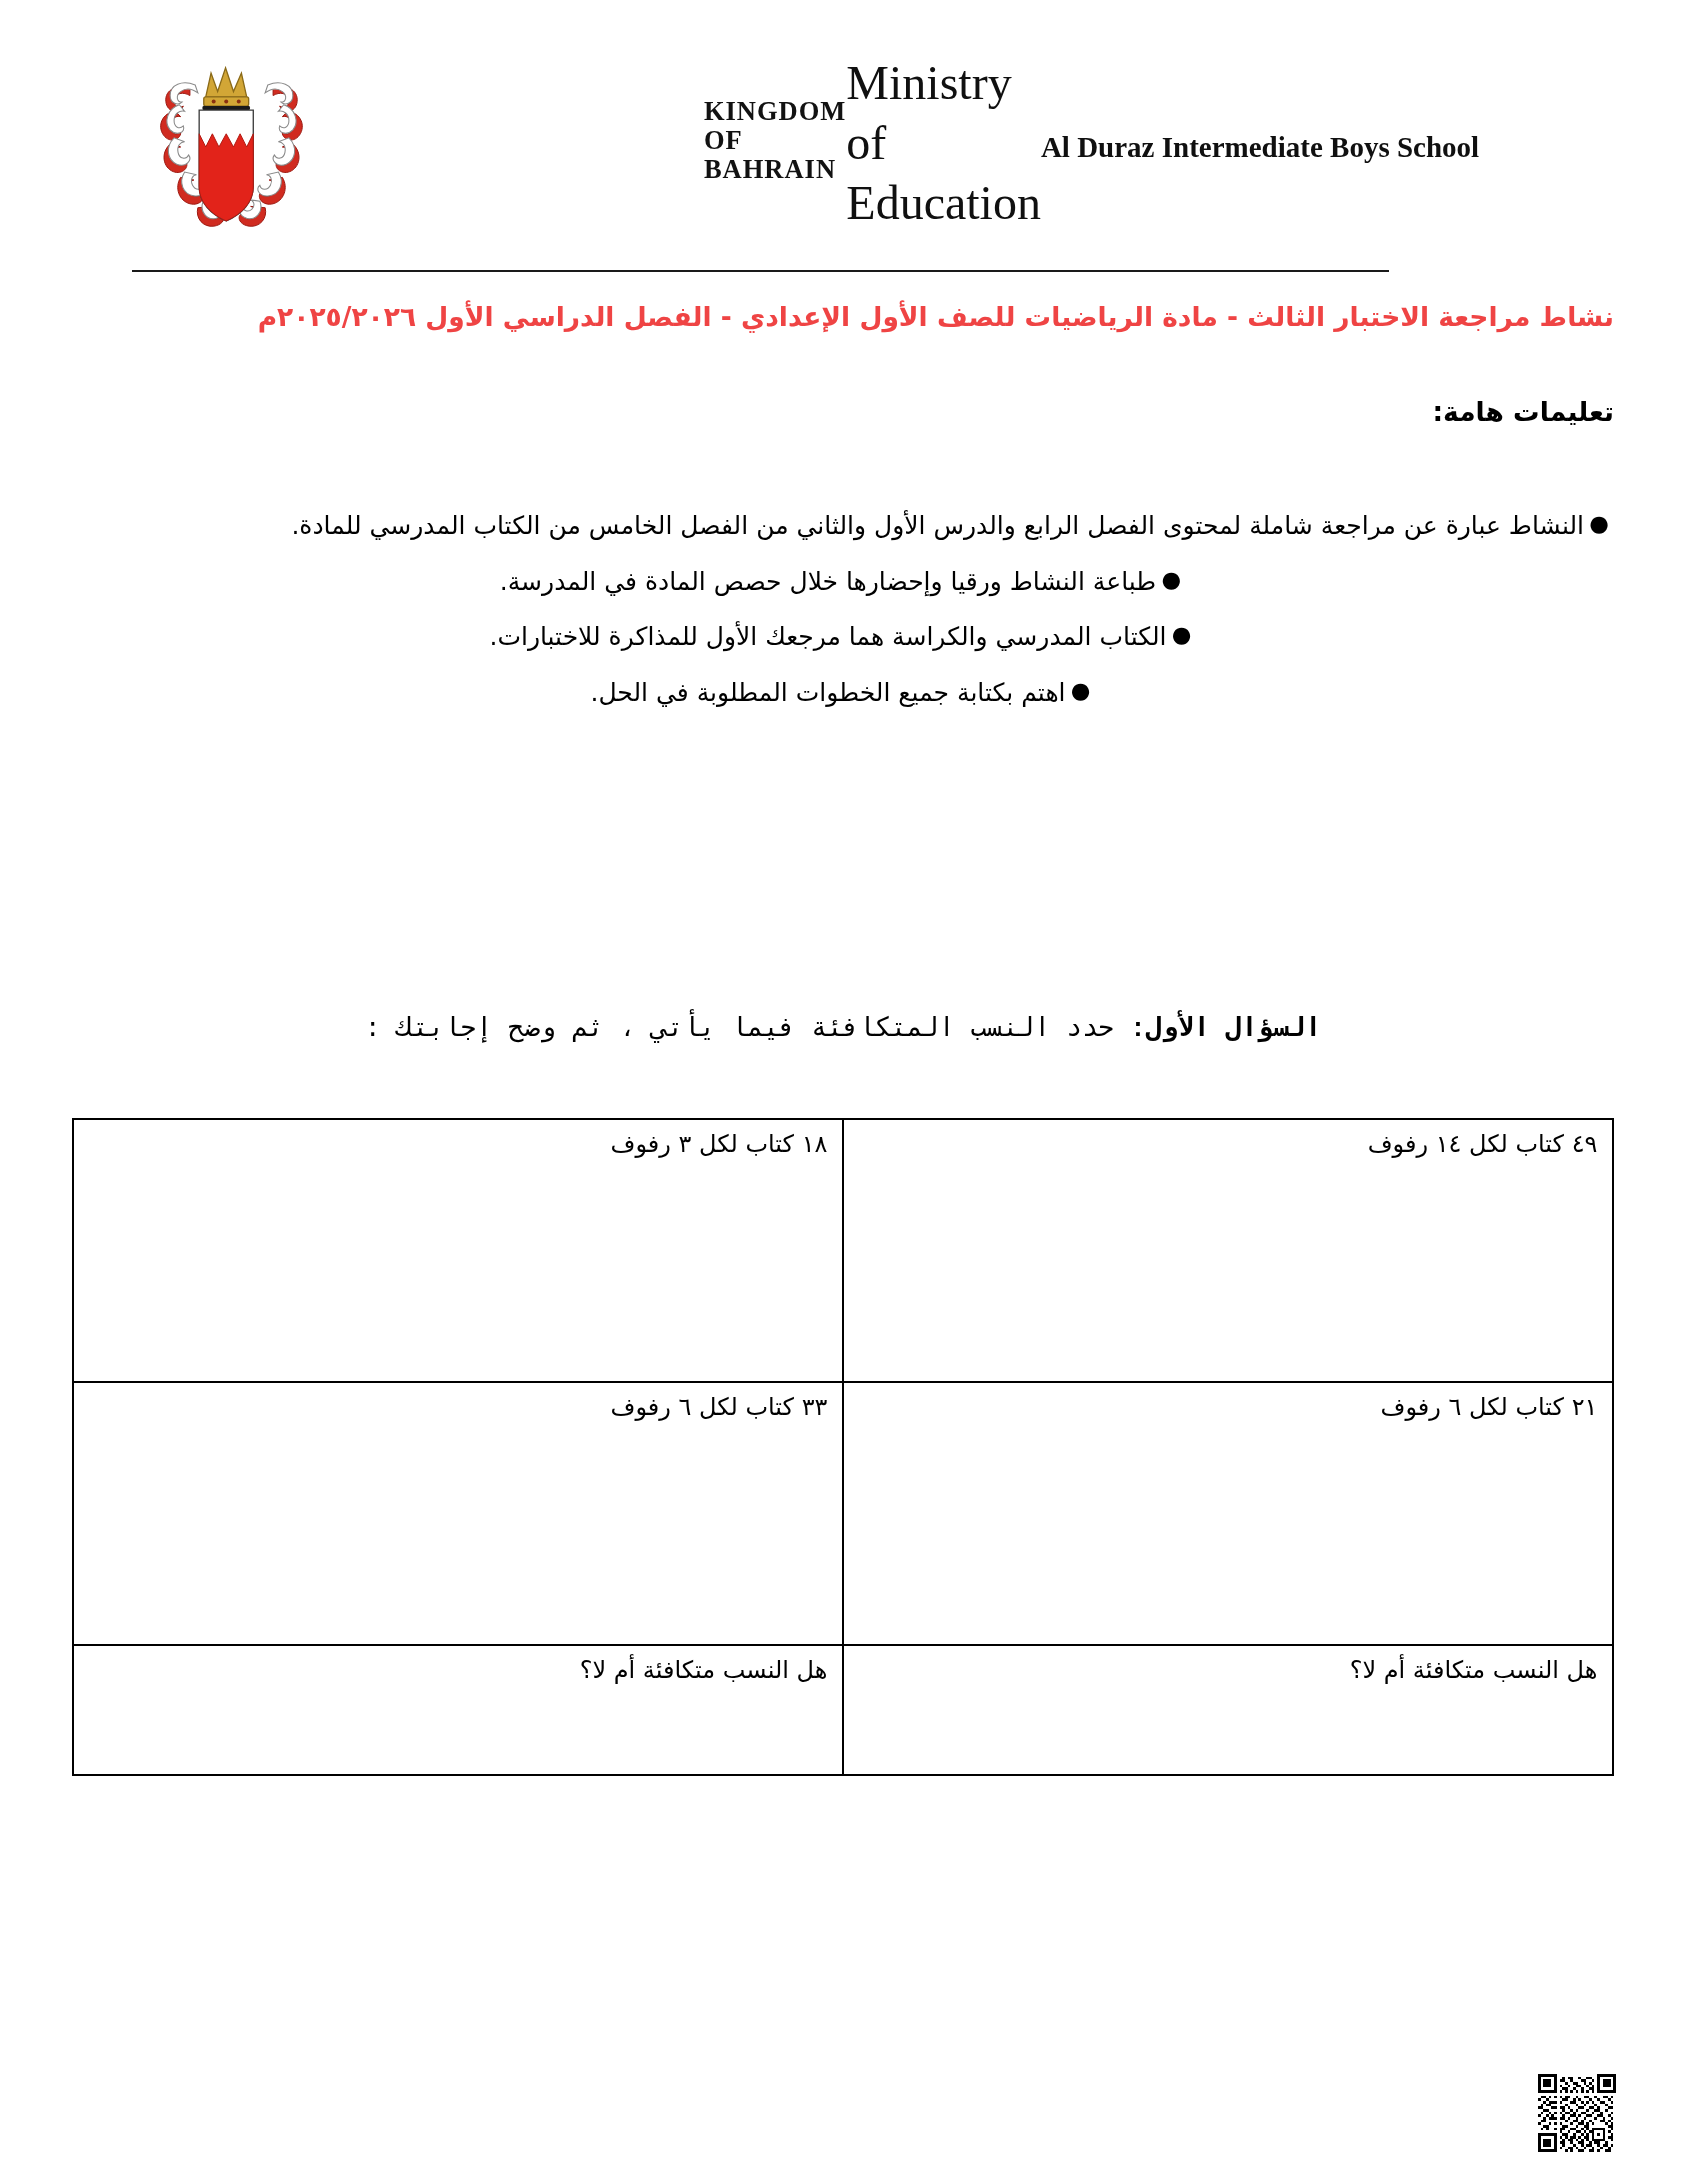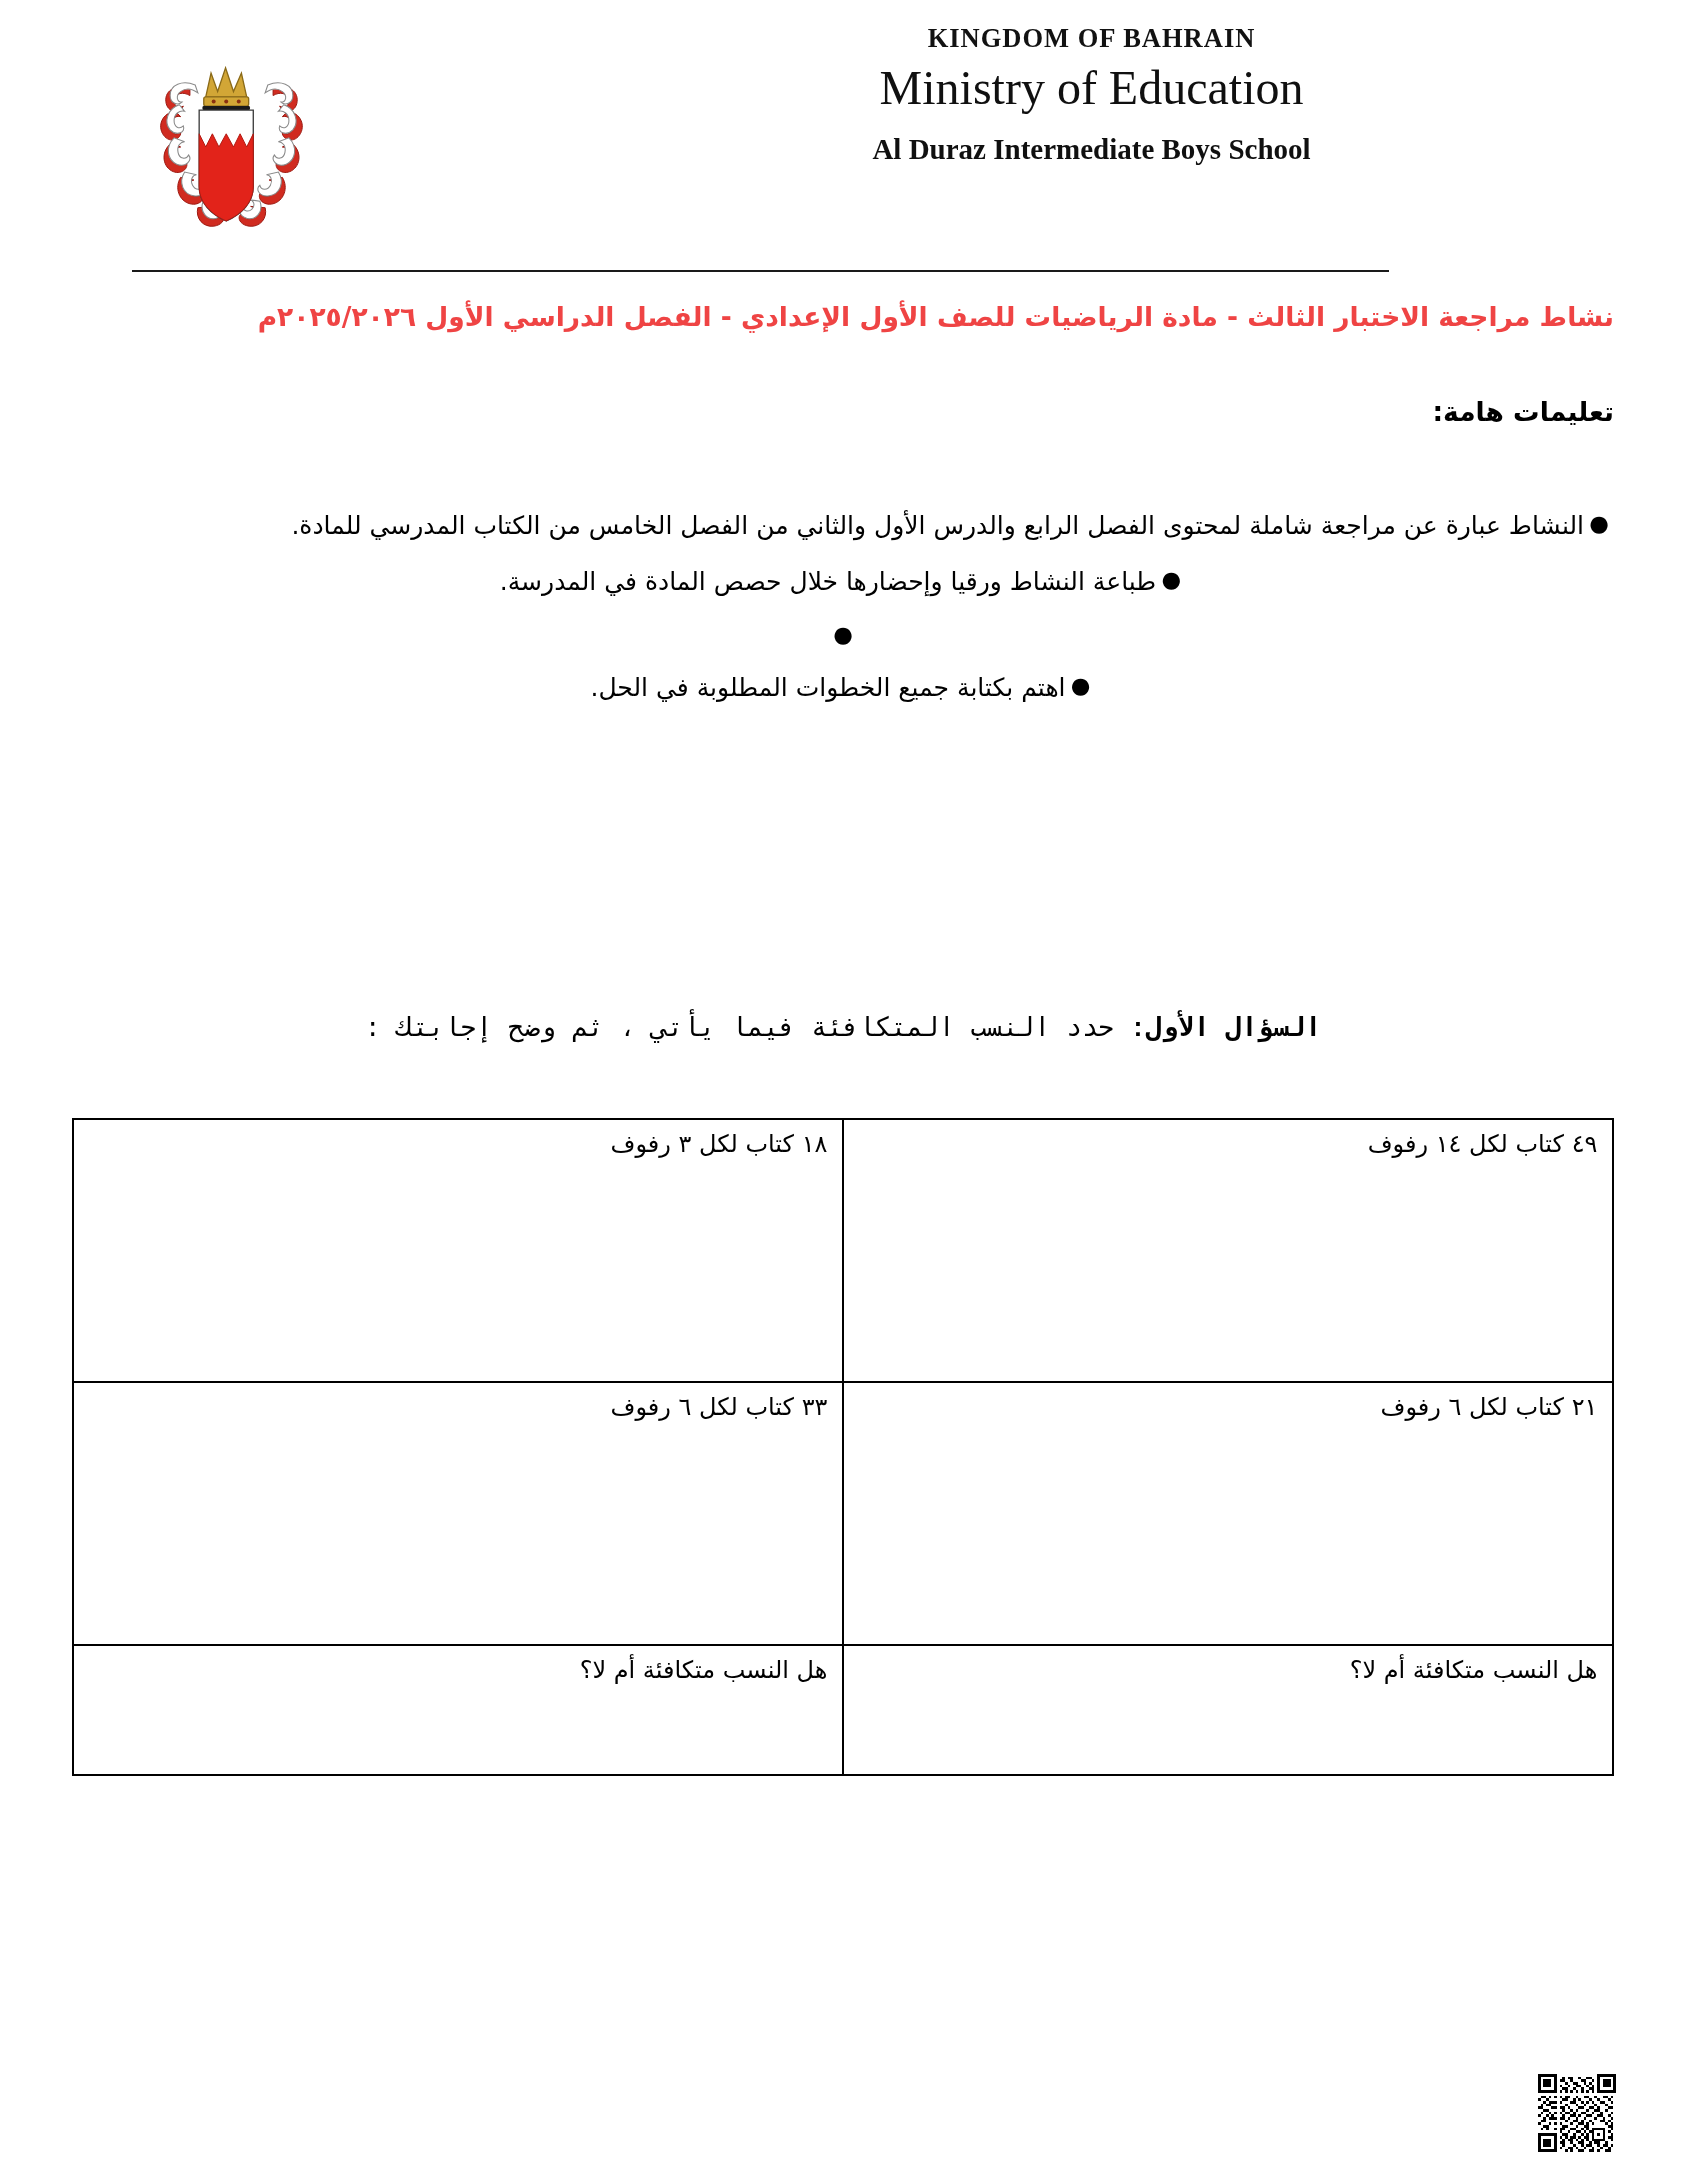--- a/index.html
+++ b/index.html
@@ -78,8 +78,9 @@
   .lh-english {
     width: 595px;
     display: flex;
-    flex-direction: column;
+    flex-direction: row;
     align-items: center;
+    justify-content: center;
     padding-bottom: 13px;
     direction: ltr;
   }

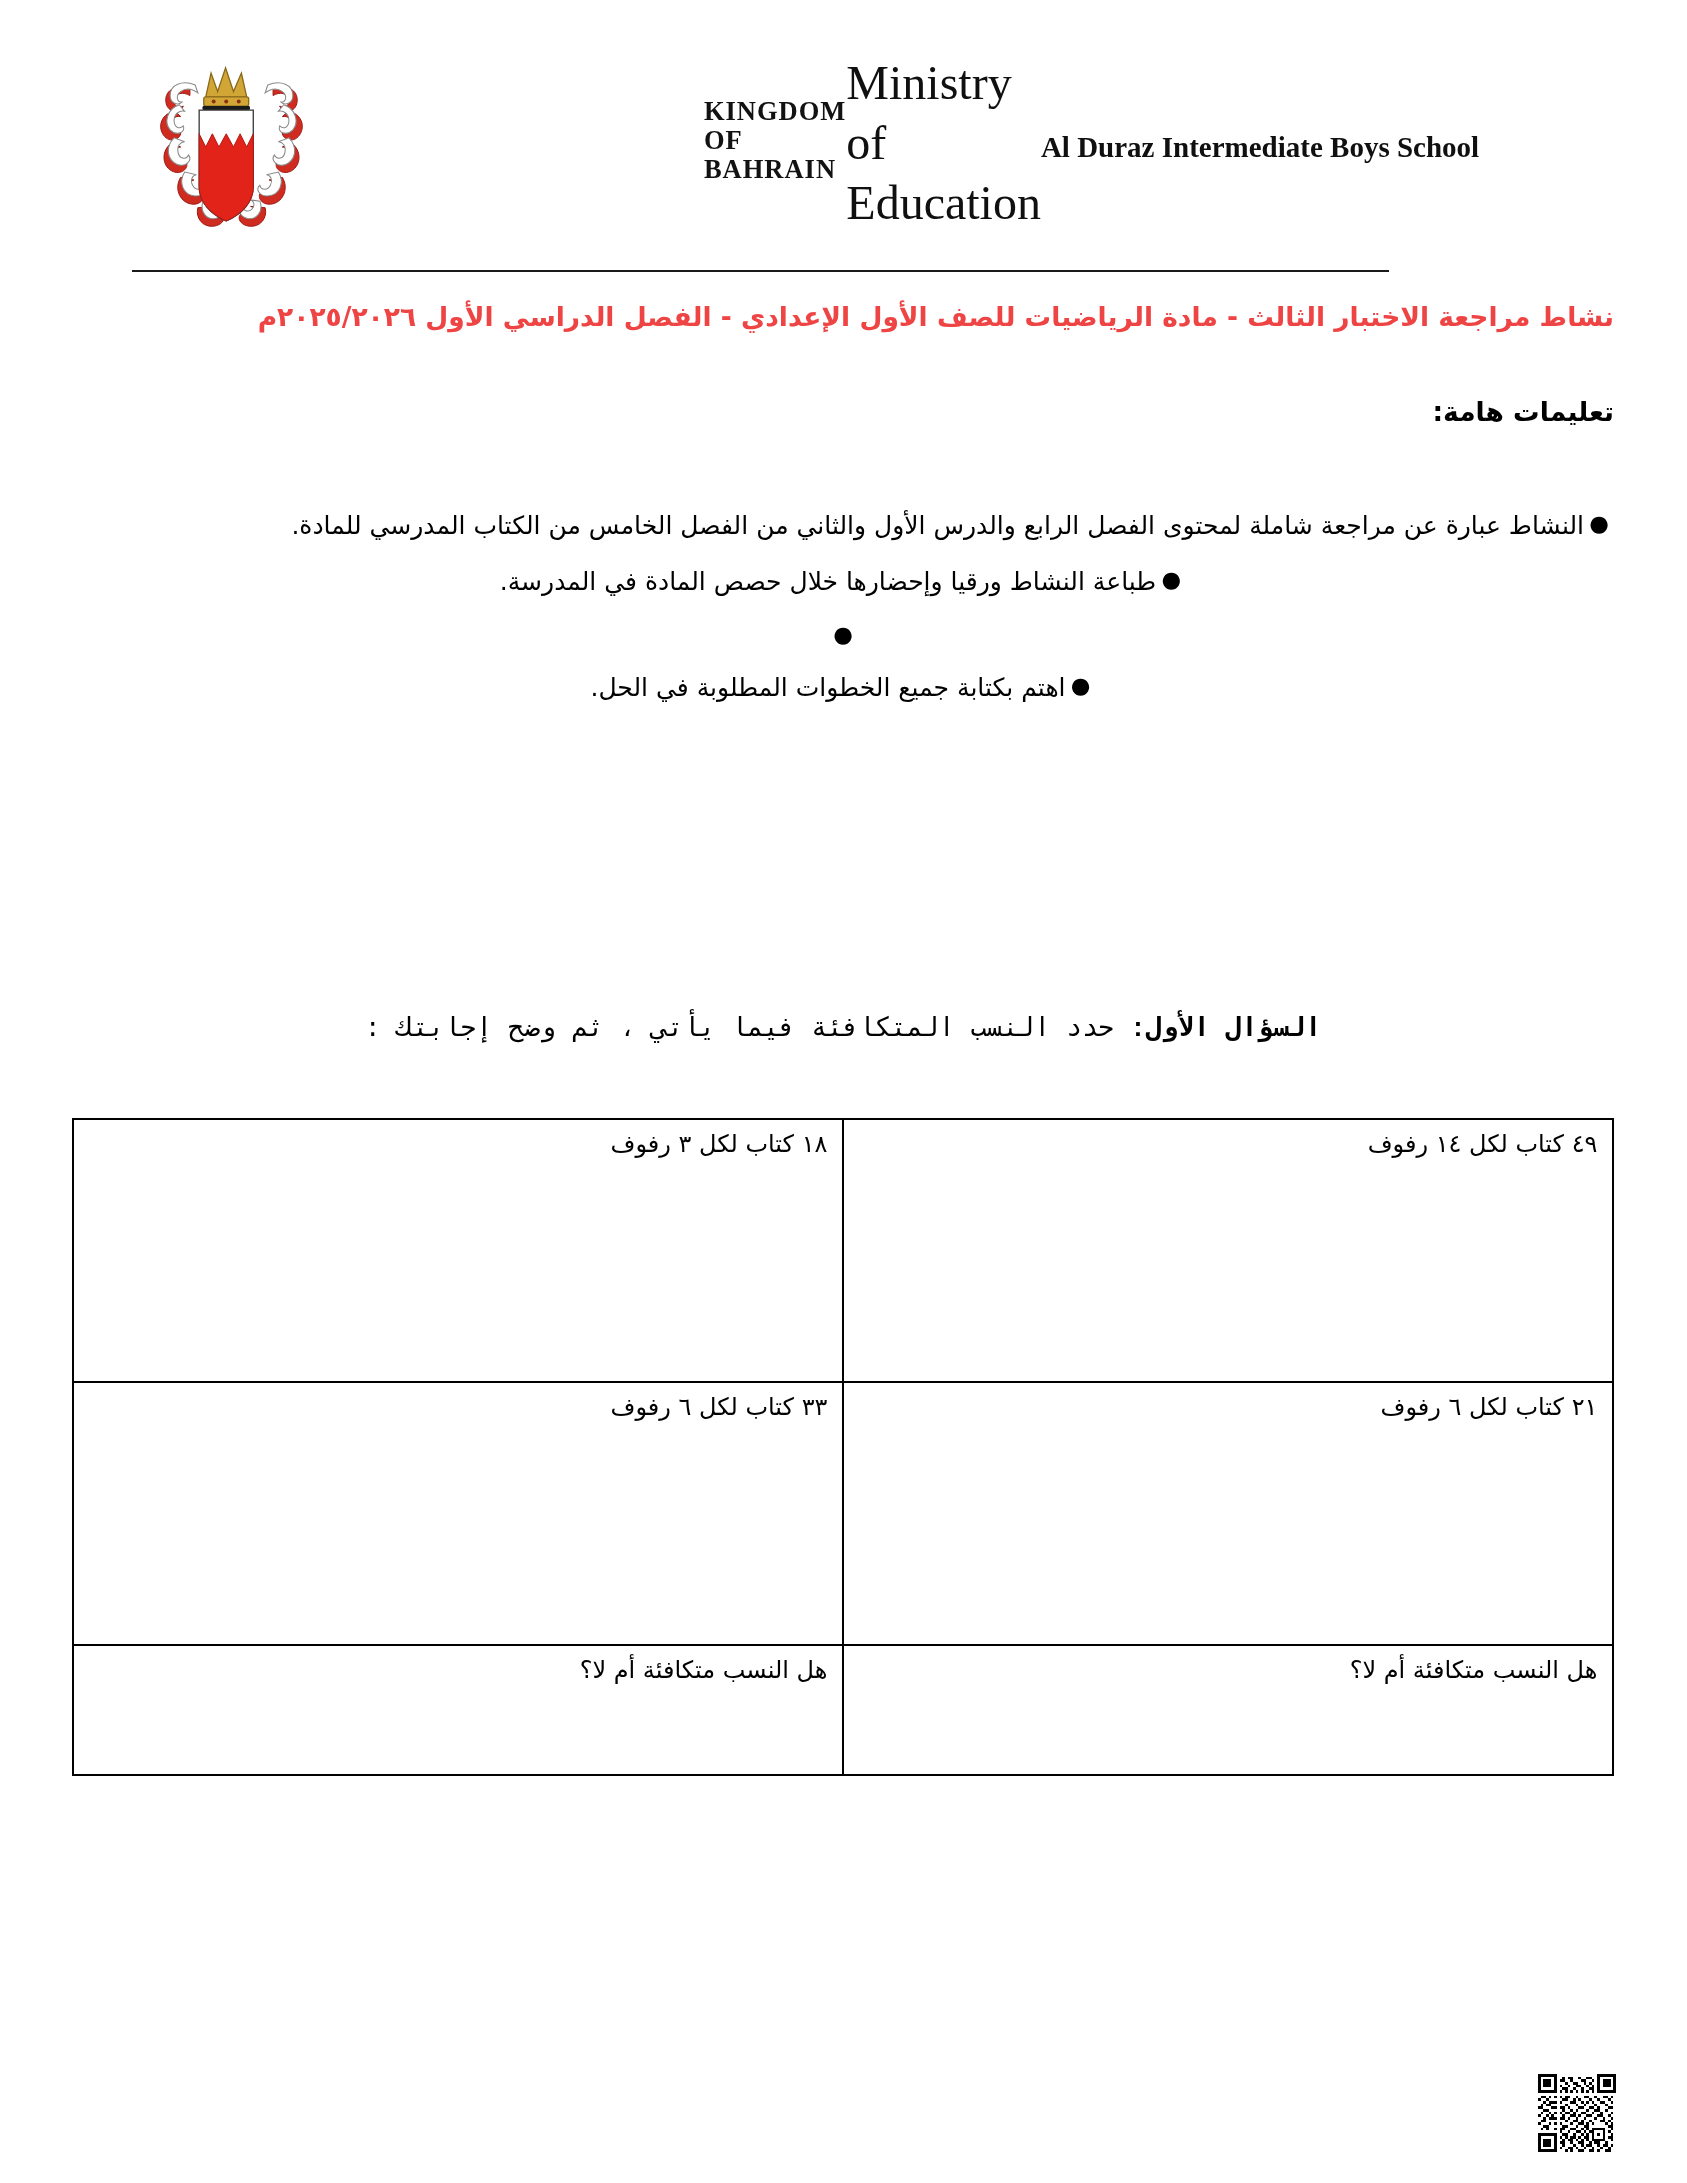--- a/index.html
+++ b/index.html
@@ -319,6 +319,7 @@
   </li>
   <li class="instr-item short">
     <span class="bullet">●</span>
+    <span class="itext">الكتاب المدرسي والكراسة هما مرجعك الأول للمذاكرة للاختبارات.</span>
   </li>
   <li class="instr-item short">
     <span class="bullet">●</span>

